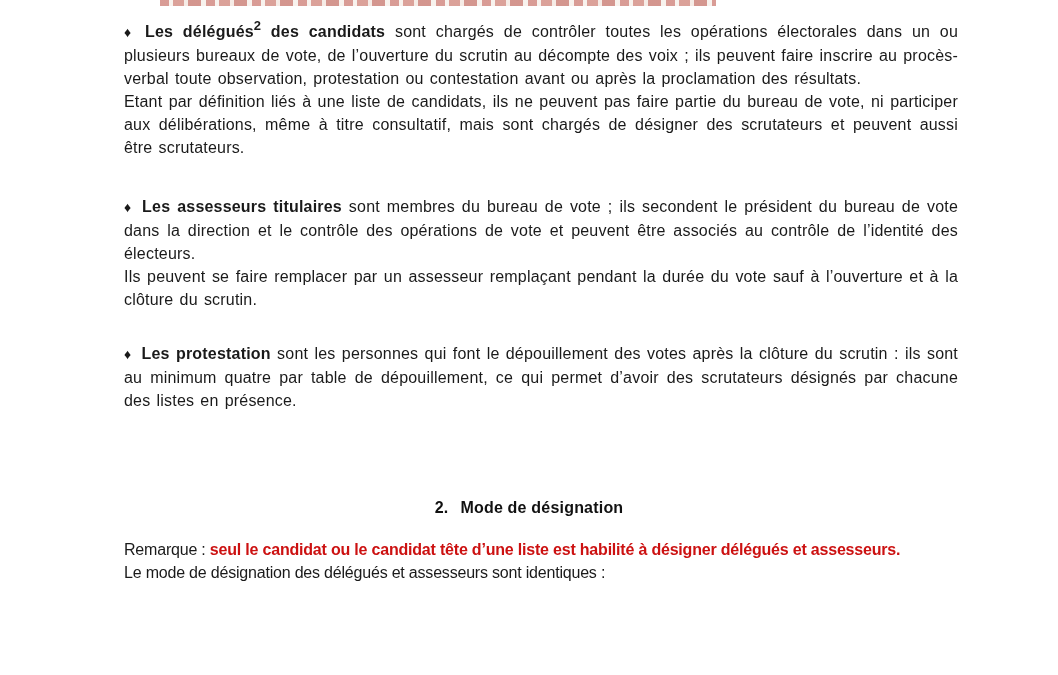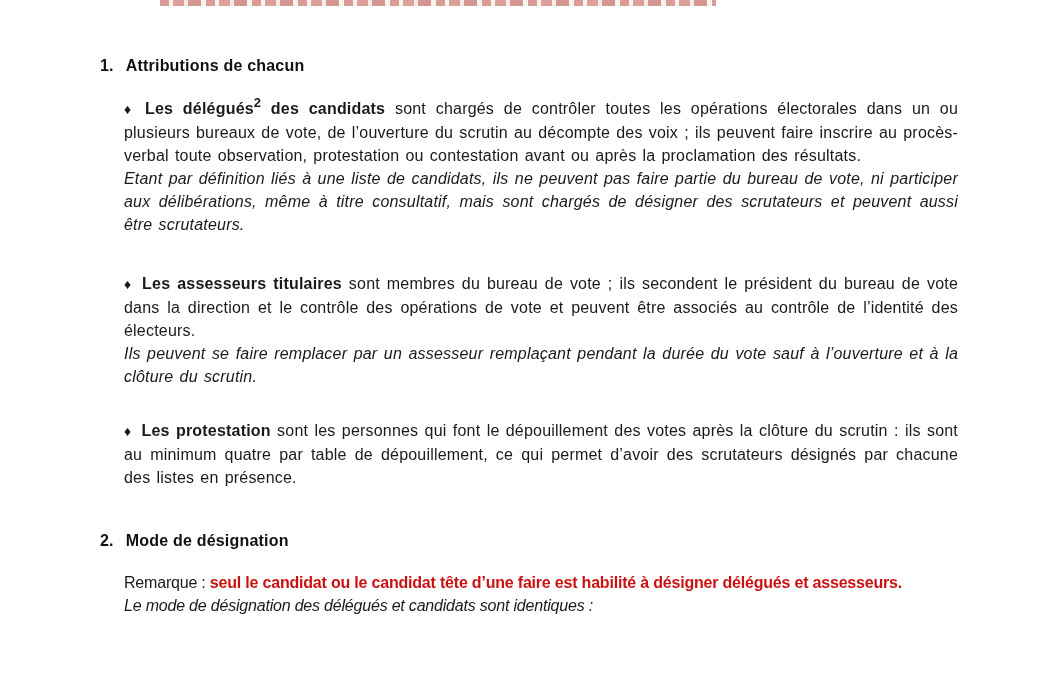--- a/index.html
+++ b/index.html
@@ -47,7 +47,6 @@
 
   <div class="content">
 
-    <p class="h mt-h1"><span class="num">1.</span><span>Attributions de chacun</span></p>
 
     <p class="para mt-p1"><span class="bullet">♦</span><span class="b">Les délégués</span><sup class="fn">2</sup><span class="b"> des candidats</span><span> sont chargés de contrôler toutes les opérations électorales dans un ou plusieurs bureaux de vote, de l’ouverture du scrutin au décompte des voix ; ils peuvent faire inscrire au procès-verbal toute observation, protestation ou contestation avant ou après la proclamation des résultats.</span><span class="blk">Etant par définition liés à une liste de candidats, ils ne peuvent pas faire partie du bureau de vote, ni participer aux délibérations, même à titre consultatif, mais sont chargés de désigner des scrutateurs et peuvent aussi être scrutateurs.</span></p>
 

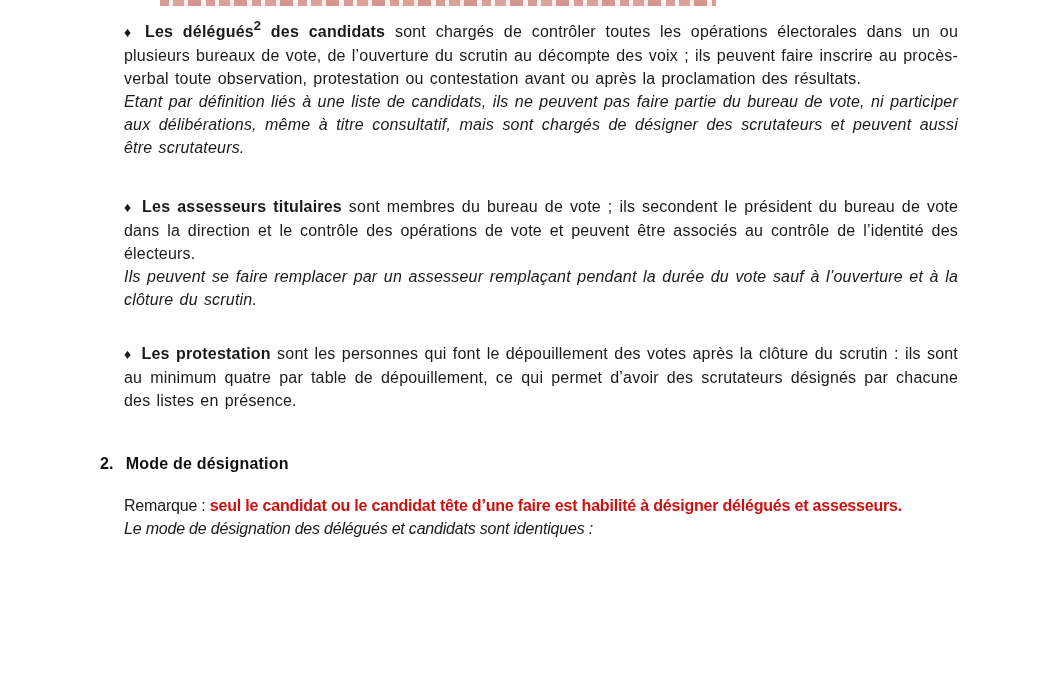--- a/index.html
+++ b/index.html
@@ -28,7 +28,7 @@
   .b{font-weight:bold;}
   .bullet{font-size:14px;padding-right:10px;}
   sup.fn{font-size:13px;font-weight:bold;position:relative;top:-7px;vertical-align:baseline;line-height:0;letter-spacing:0;}
-  .blk{display:block;font-style:italic;}
+  .blk{display:block;}
   .red{color:#cc1111;font-weight:bold;}
   .remark{text-align:left;letter-spacing:-.2px;word-spacing:0;}
   .mt-h1{margin-top:54px;}

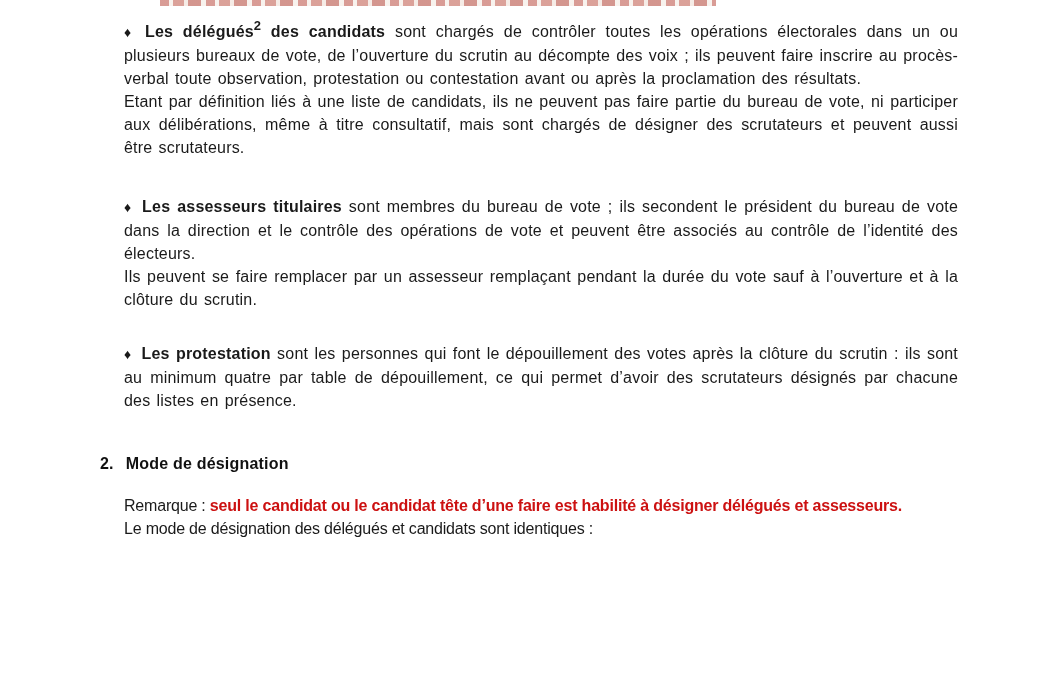--- a/index.html
+++ b/index.html
@@ -35,7 +35,7 @@
   .mt-p1{margin-top:20px;}
   .mt-p2{margin-top:36px;}
   .mt-p3{margin-top:31px;}
-  .mt-h2{margin-top:40px;}
+  .mt-h2{margin-top:84px;text-align:center;}
   .mt-remark{margin-top:19px;}
 </style>
 </head>

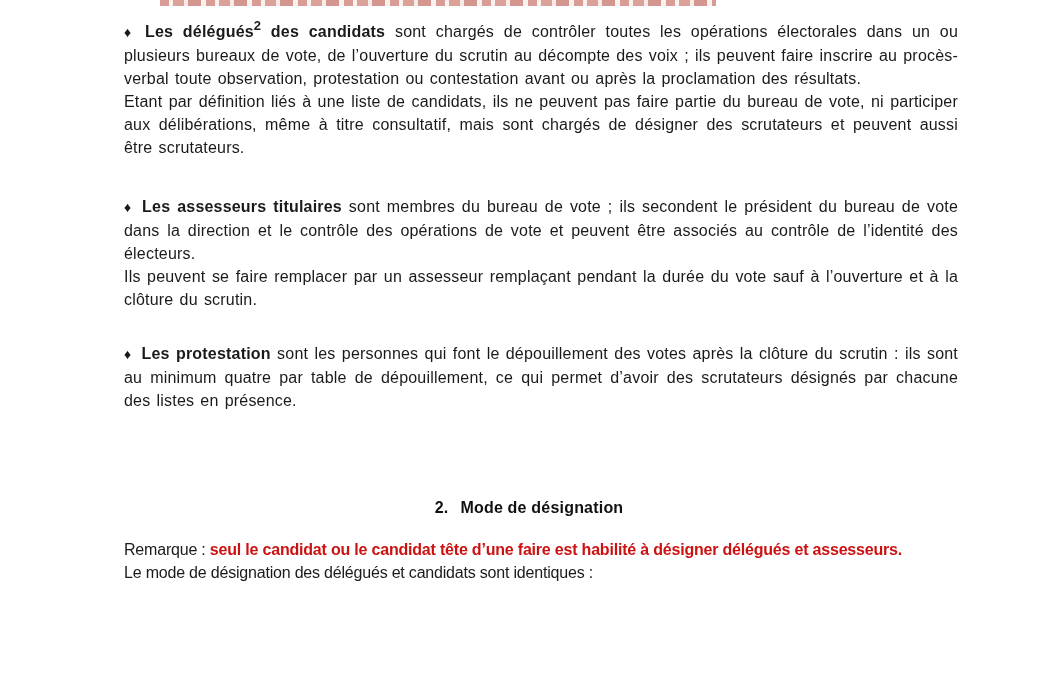--- a/index.html
+++ b/index.html
@@ -56,7 +56,7 @@
 
     <p class="h mt-h2"><span class="num">2.</span><span>Mode de désignation</span></p>
 
-    <p class="para remark mt-remark"><span>Remarque : </span><span class="red">seul le candidat ou le candidat tête d’une faire est habilité à désigner délégués et assesseurs.</span><span class="blk">Le mode de désignation des délégués et candidats sont identiques :</span></p>
+    <p class="para remark mt-remark"><span>Remarque : </span><span class="red">seul le candidat ou le candidat tête d’une liste est habilité à désigner délégués et assesseurs.</span><span class="blk">Le mode de désignation des délégués et candidats sont identiques :</span></p>
 
   </div>
 </div>

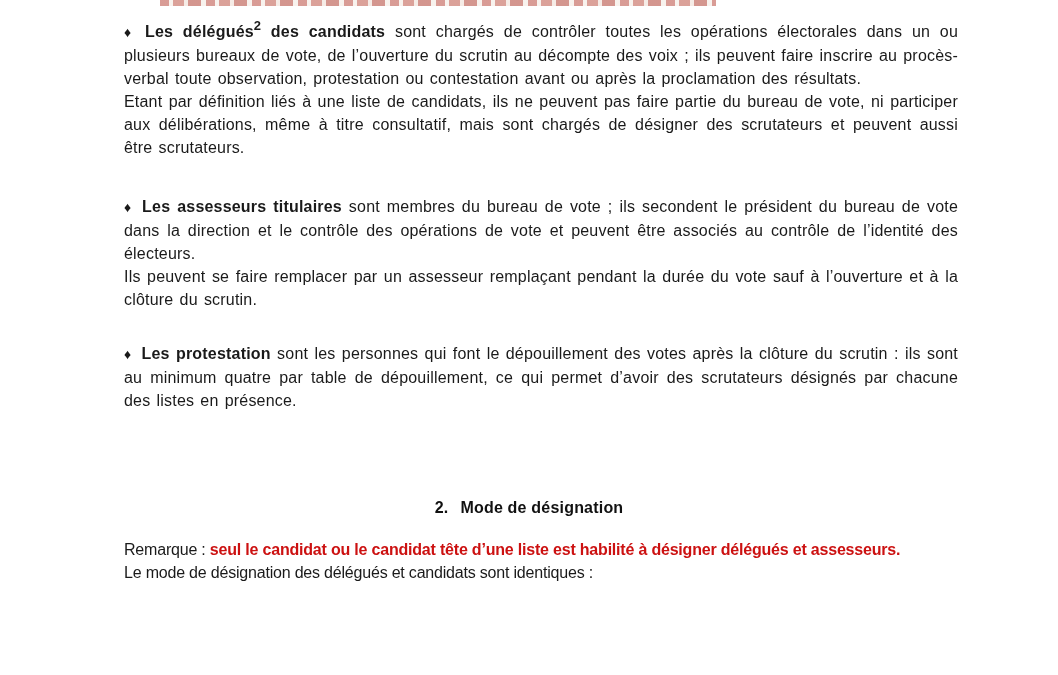--- a/index.html
+++ b/index.html
@@ -56,7 +56,7 @@
 
     <p class="h mt-h2"><span class="num">2.</span><span>Mode de désignation</span></p>
 
-    <p class="para remark mt-remark"><span>Remarque : </span><span class="red">seul le candidat ou le candidat tête d’une liste est habilité à désigner délégués et assesseurs.</span><span class="blk">Le mode de désignation des délégués et candidats sont identiques :</span></p>
+    <p class="para remark mt-remark"><span>Remarque : </span><span class="red">seul le candidat ou le candidat tête d’une liste est habilité à désigner délégués et assesseurs.</span><span class="blk">Le mode de désignation des délégués et assesseurs sont identiques :</span></p>
 
   </div>
 </div>

